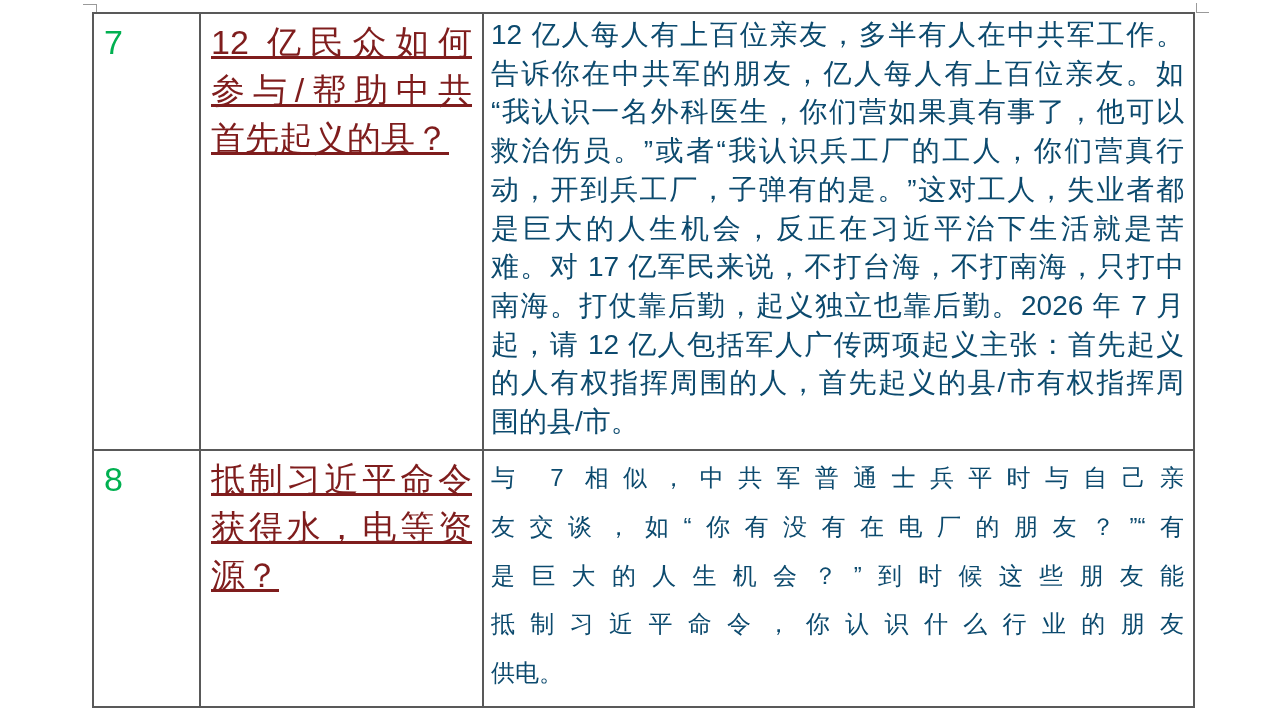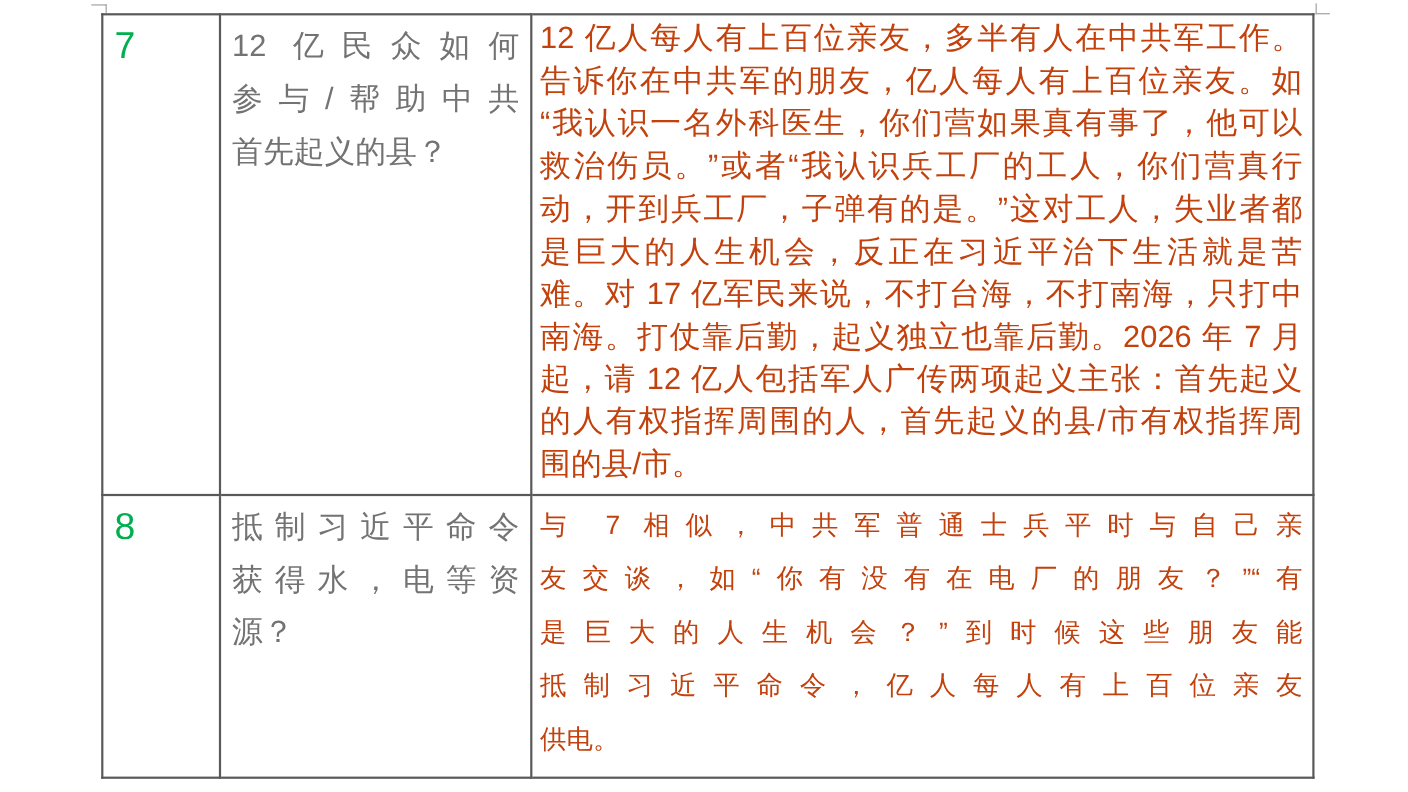--- a/index.html
+++ b/index.html
@@ -57,10 +57,11 @@
     padding: 6px 0 0 10px;
   }
   .question {
-    color: #737373;
-    font-size: 28px;
+    color: #7f1d1d;
+    font-size: 34px;
     line-height: 48px;
     padding: 4px 10px 0 10px;
+    text-decoration: underline;
   }
   .answer {
     color: #c2410c;

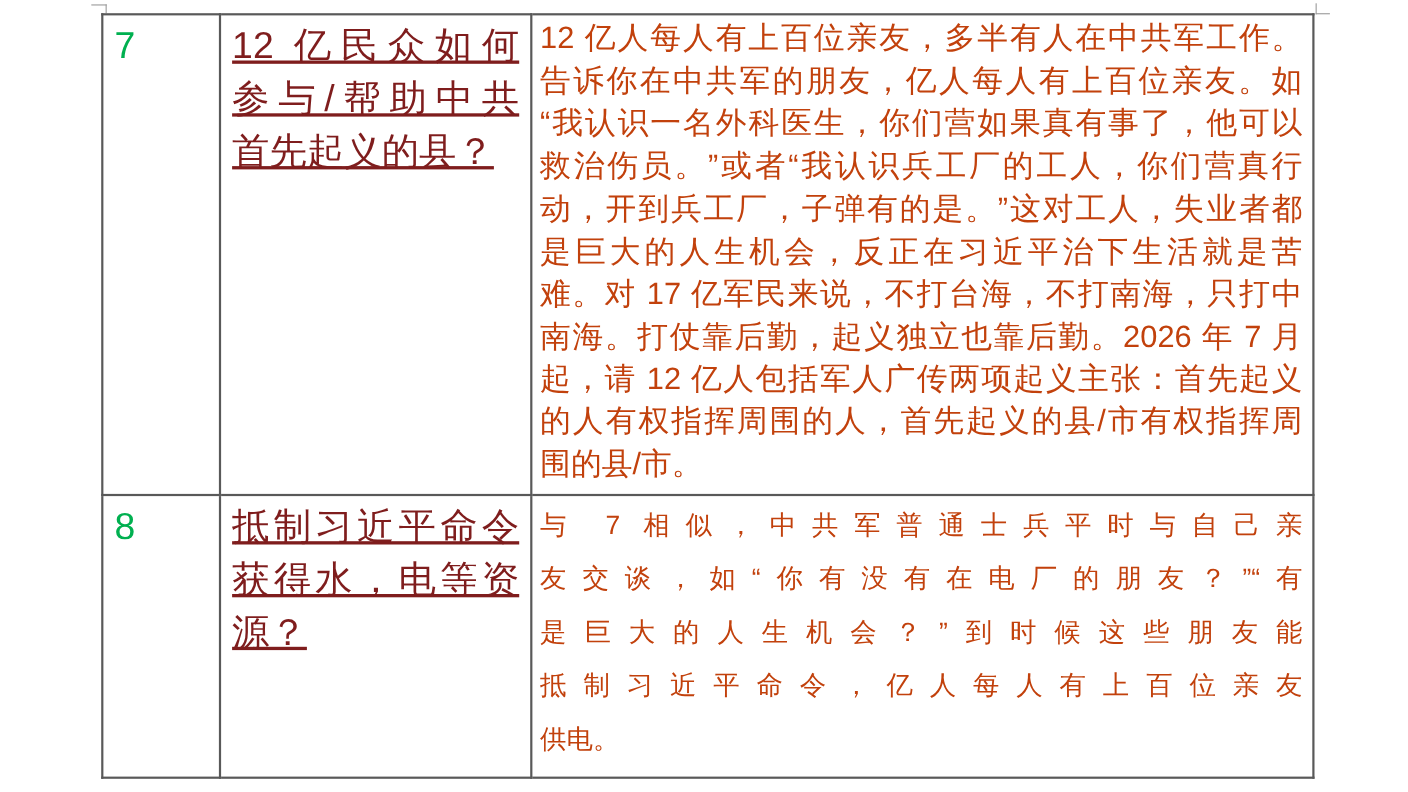--- a/index.html
+++ b/index.html
@@ -64,7 +64,7 @@
     text-decoration: underline;
   }
   .answer {
-    color: #c2410c;
+    color: #0c4a6e;
   }
   .answer.a7 {
     font-size: 28px;

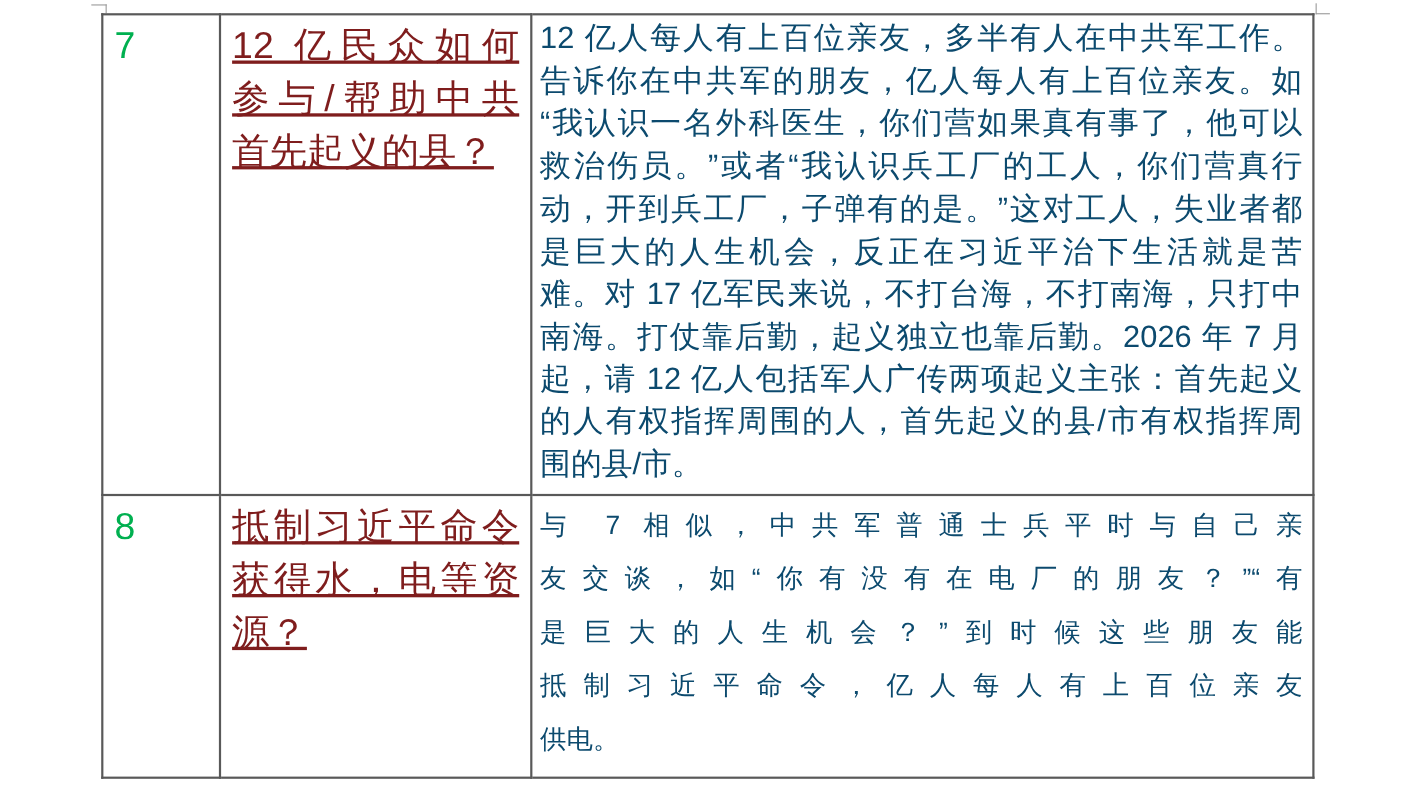--- a/index.html
+++ b/index.html
@@ -145,7 +145,7 @@
               <div class="tline">与 7 相似，中共军普通士兵平时与自己亲</div>
               <div class="tline">友交谈，如“你有没有在电厂的朋友？”“有</div>
               <div class="tline">是巨大的人生机会？”到时候这些朋友能</div>
-              <div class="tline">抵制习近平命令，亿人每人有上百位亲友</div>
+              <div class="tline">抵制习近平命令，你认识什么行业的朋友</div>
               <div class="tline">供电。</div>
             </div>
         </td>

